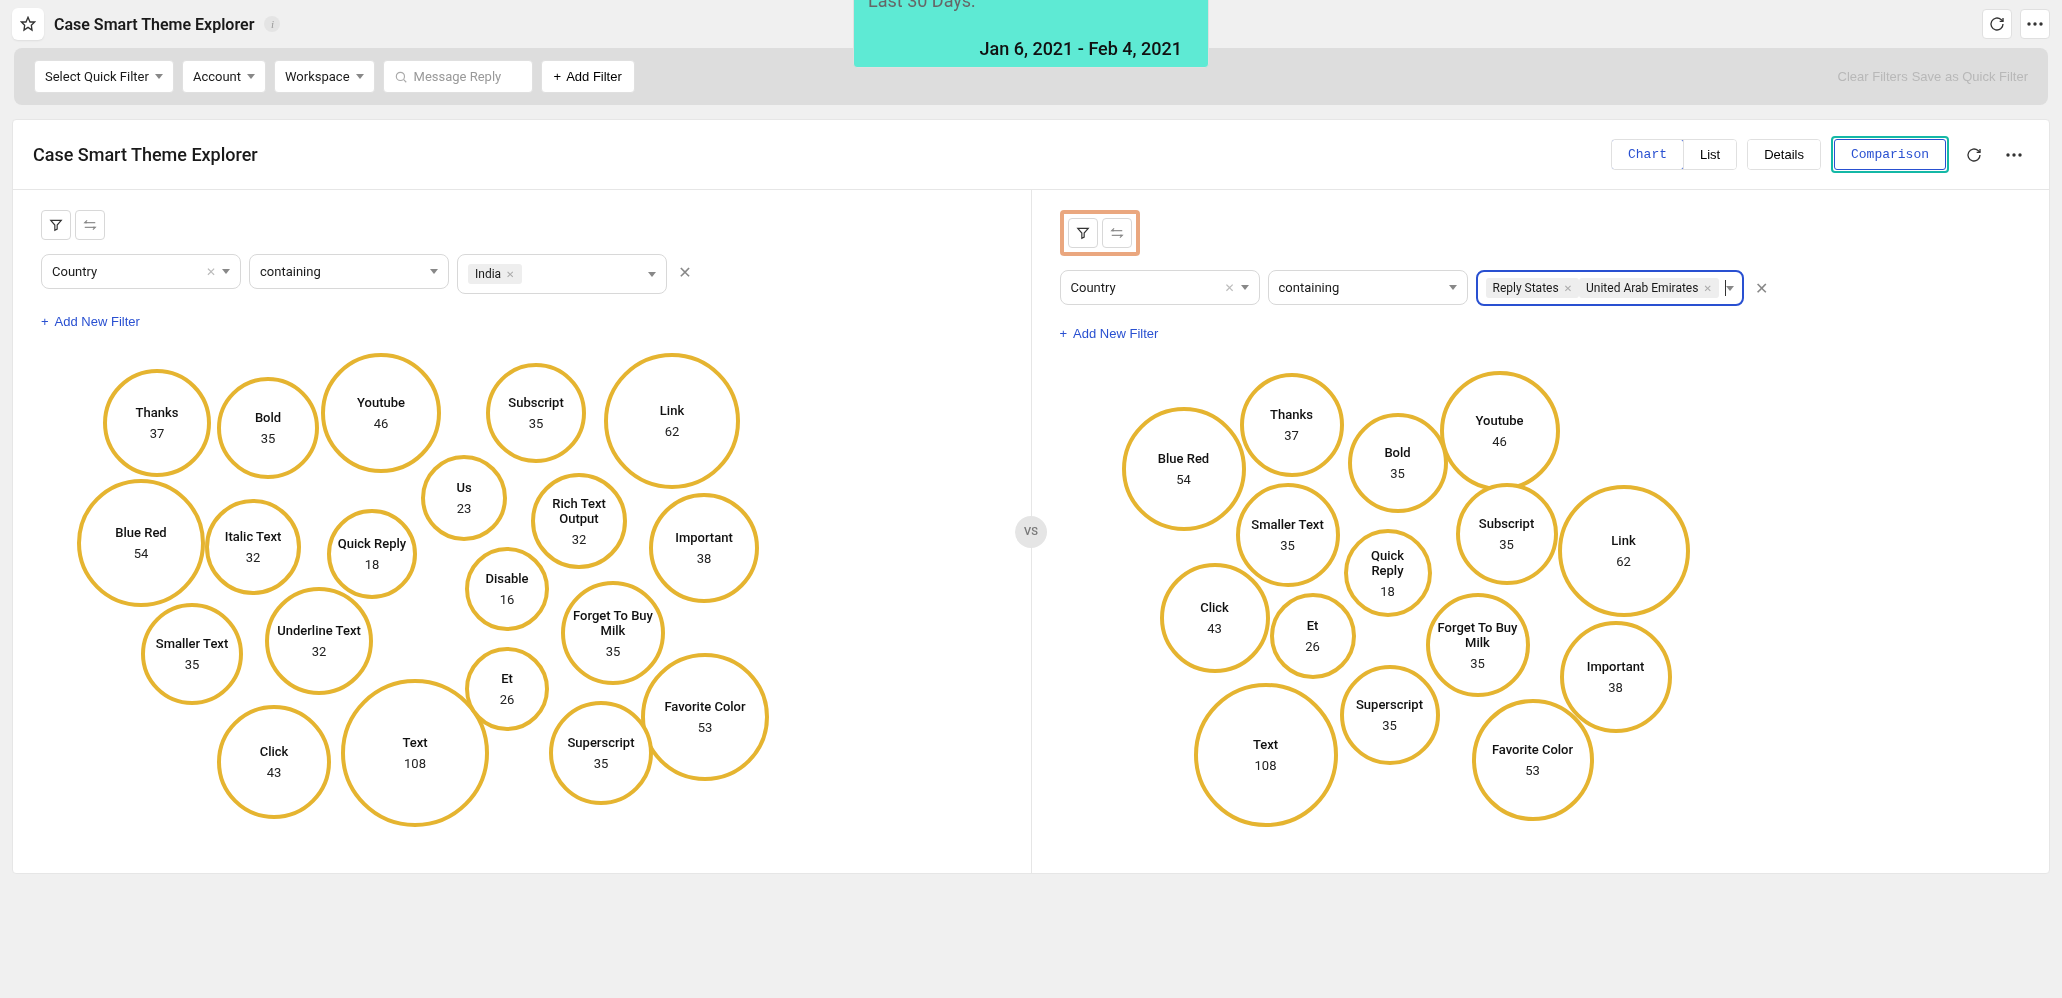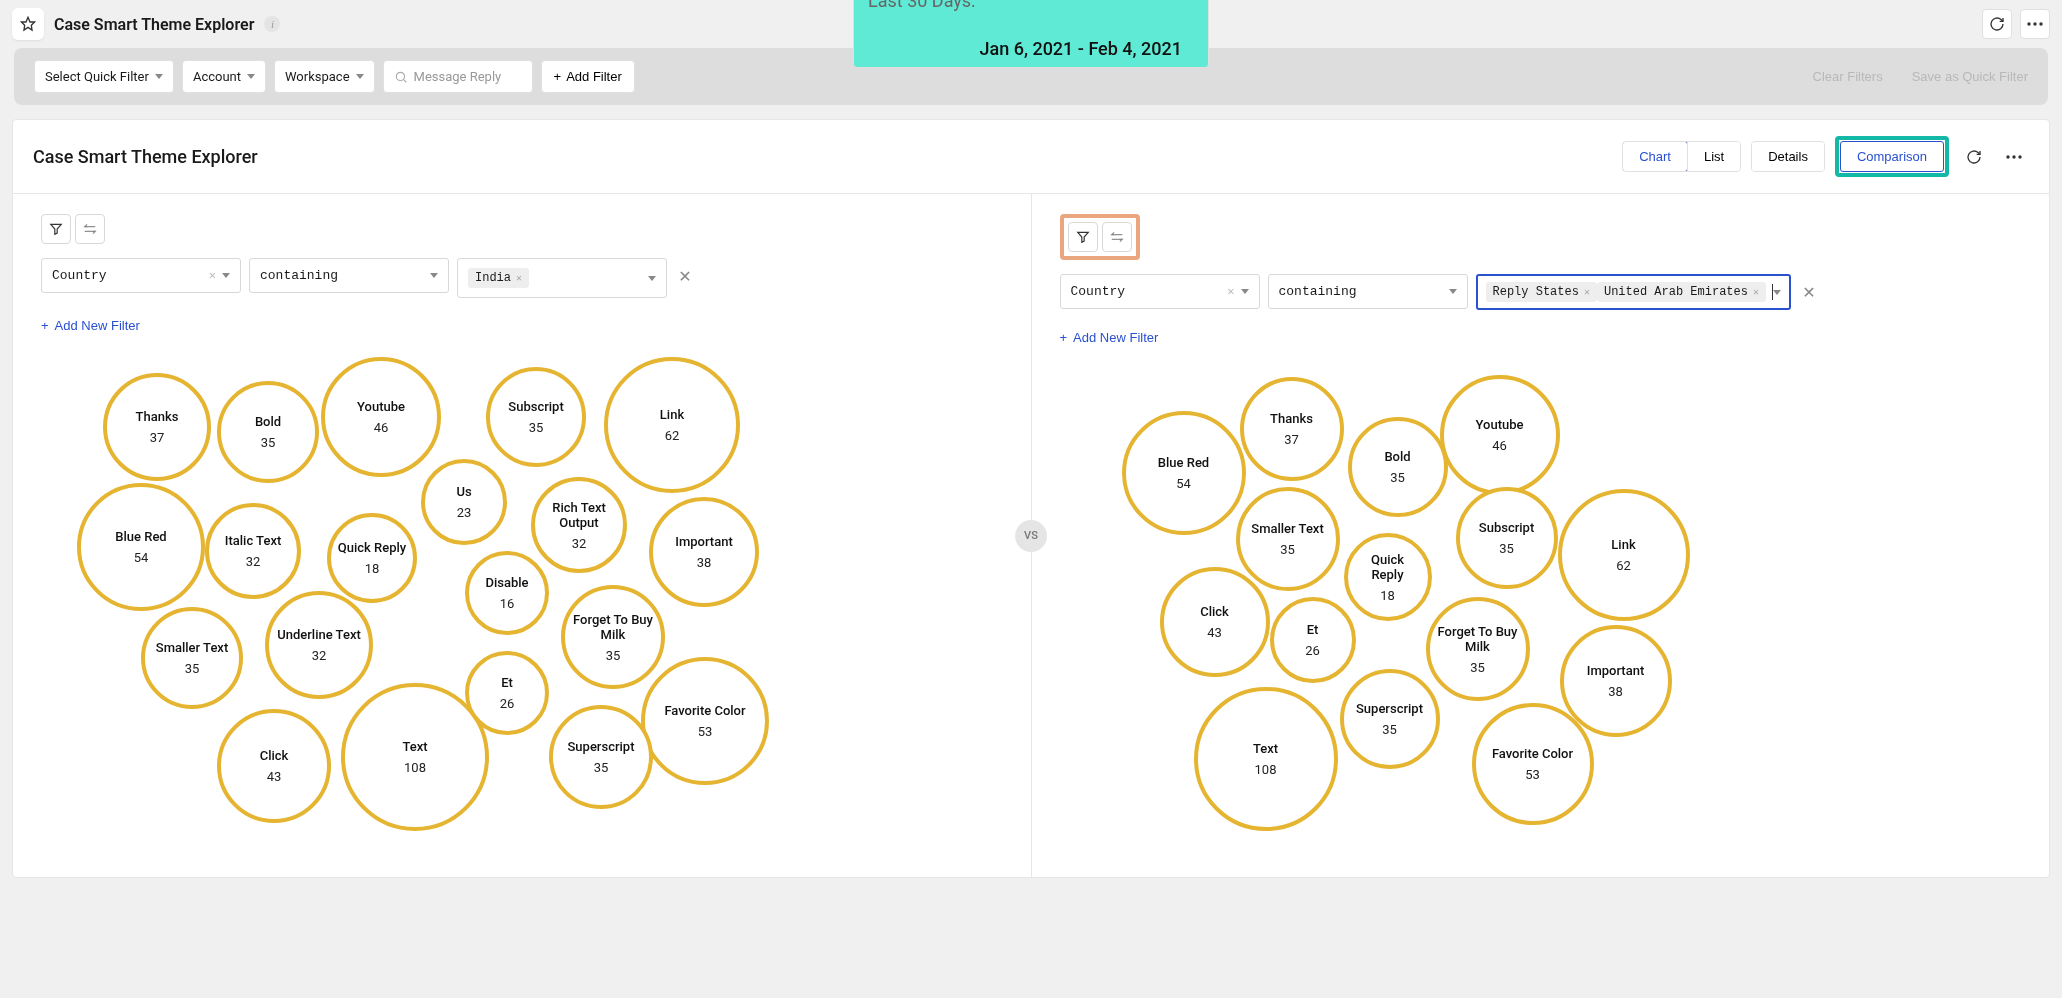--- a/index.html
+++ b/index.html
@@ -94,7 +94,7 @@
     display: flex; align-items: center; gap: 5px;
     cursor: pointer;
   }
-  .filter-bar .right { margin-left: auto; display: flex; gap: 29px; }
+  .filter-bar .right { margin-left: auto; display: flex; gap: 4px; }
   .link-btn { color: #b8b8b8; font-size: 13px; background: none; border: none; cursor: pointer; }
 
   

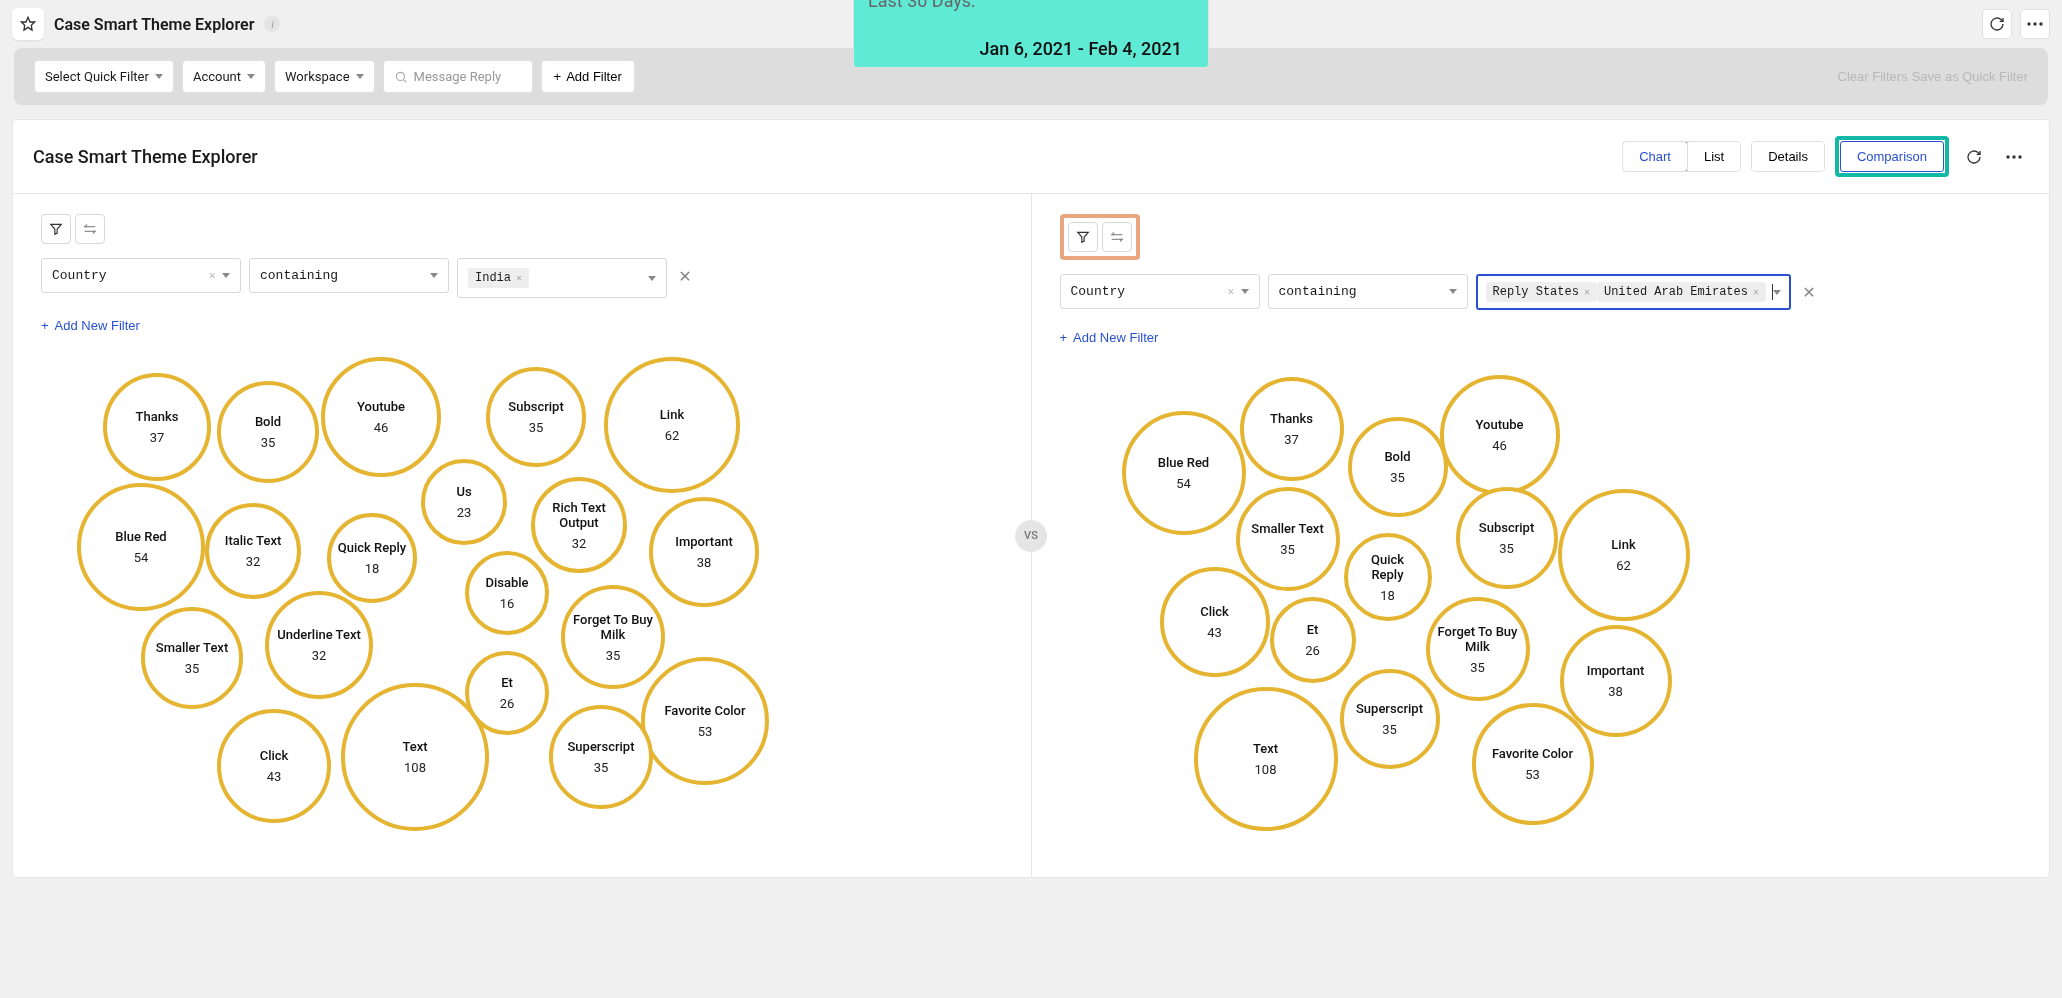--- a/index.html
+++ b/index.html
@@ -127,7 +127,7 @@
     border-left: 1px solid #e0e0e0;
   }
   .seg-btn:first-child { border-left: none; }
-  .seg-btn.active { color: #2950d1; border: 1px solid #2950d1; border-radius: 3px; margin: -1px; }
+  .seg-btn.active { color: #2950d1; border: 1px solid #2950d1; border-radius: 3px; margin: -1px; font-family: Liberation Mono, monospace; }
   .seg-comparison-wrap {
     border: 4px solid #14b8a6;
     border-radius: 4px;

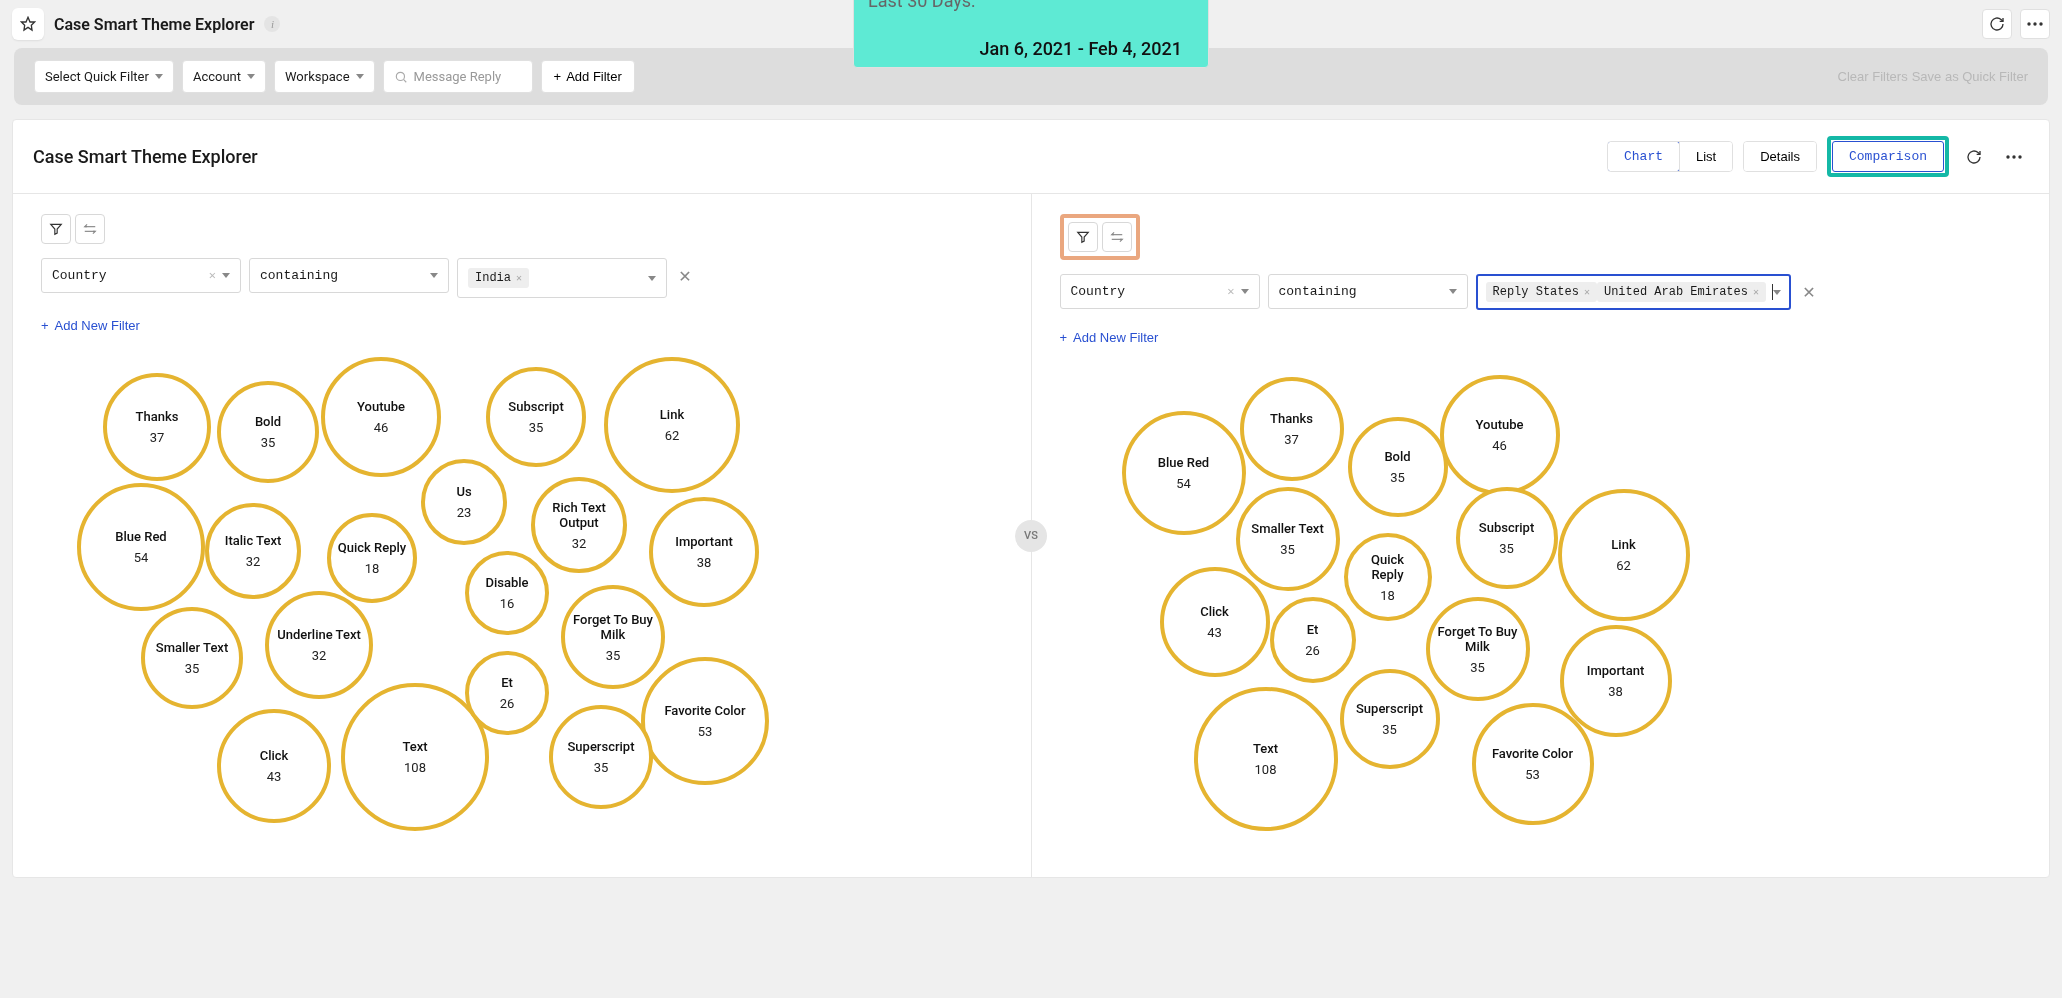--- a/index.html
+++ b/index.html
@@ -129,7 +129,7 @@
   .seg-btn:first-child { border-left: none; }
   .seg-btn.active { color: #2950d1; border: 1px solid #2950d1; border-radius: 3px; margin: -1px; font-family: Liberation Mono, monospace; }
   .seg-comparison-wrap {
-    border: 4px solid #14b8a6;
+    border: 2px solid #14b8a6;
     border-radius: 4px;
     padding: 2px;
   }

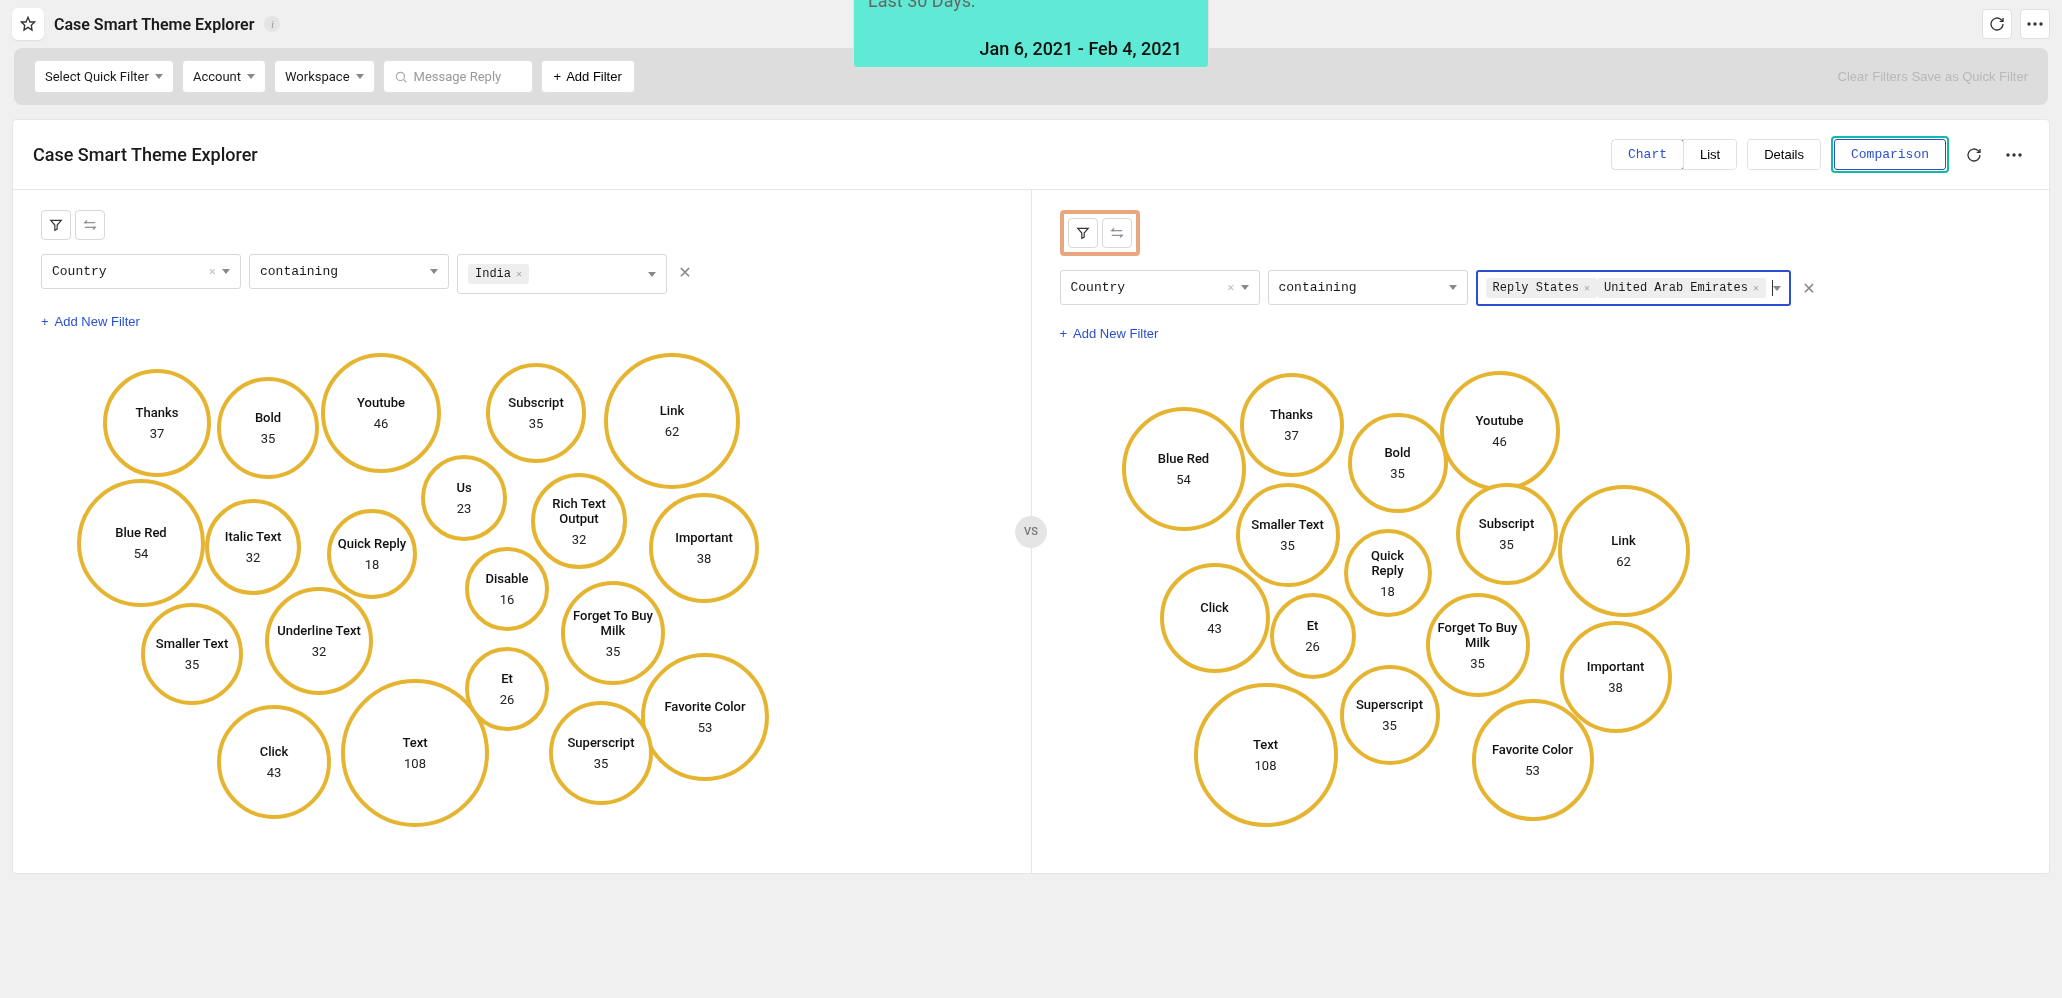--- a/index.html
+++ b/index.html
@@ -184,14 +184,13 @@
   }
   .fselect {
     border: 1px solid #d8d8d8;
-    border-radius: 3px;
+    border-radius: 8px;
     padding: 9px 10px;
     font-size: 13px;
     display: flex; align-items: center;
     min-width: 200px;
     background: #fff;
     cursor: pointer;
-    font-family: Liberation Mono, monospace;
   }
   .fselect .clr { margin-left: auto; color: #bbb; font-size: 12px; display:flex; gap:6px; align-items:center;}
   .fselect.values { flex-wrap: wrap; min-width: 210px; }

